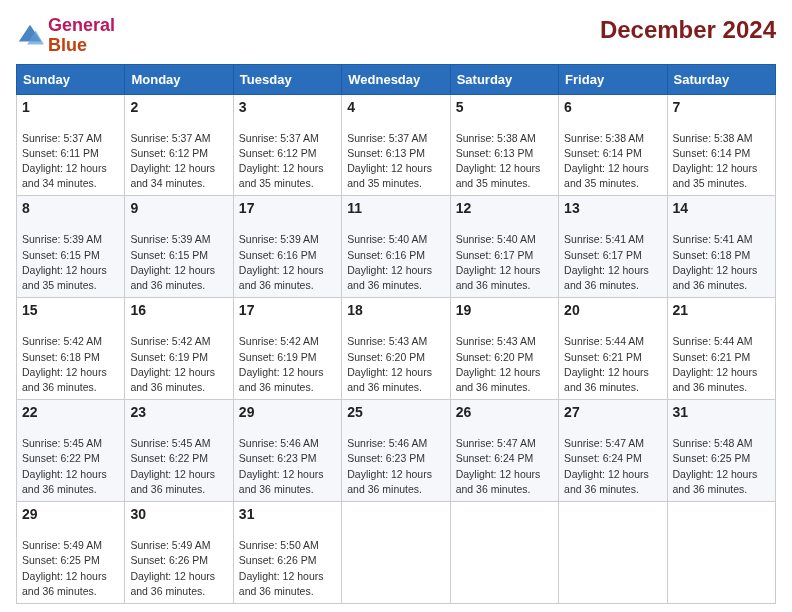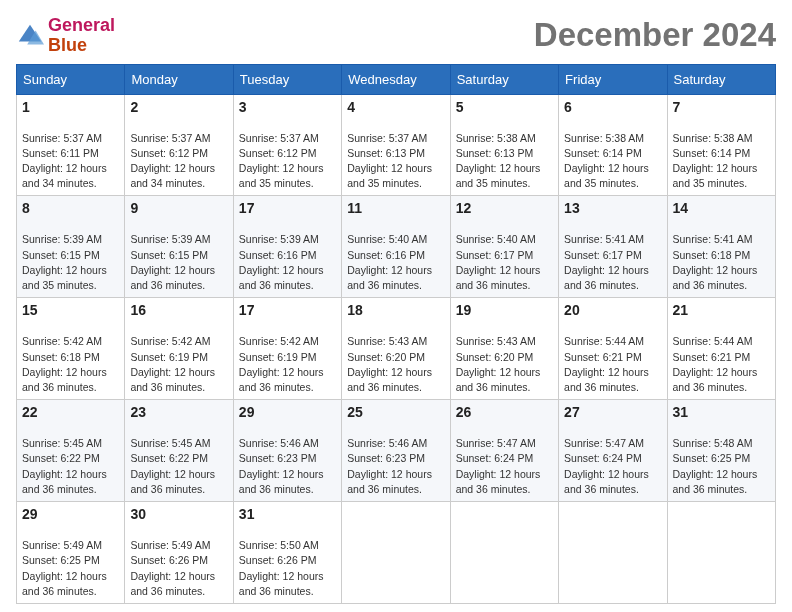--- a/index.html
+++ b/index.html
@@ -41,9 +41,9 @@
       text-align: right;
     }
     .main-title {
-      font-size: 33px;
-      font-weight: bold;
-      color: #737373;
+      font-size: 24px;
+      font-weight: bold;
+      color: #7f1d1d;
     }
     .subtitle {
       font-size: 15px;

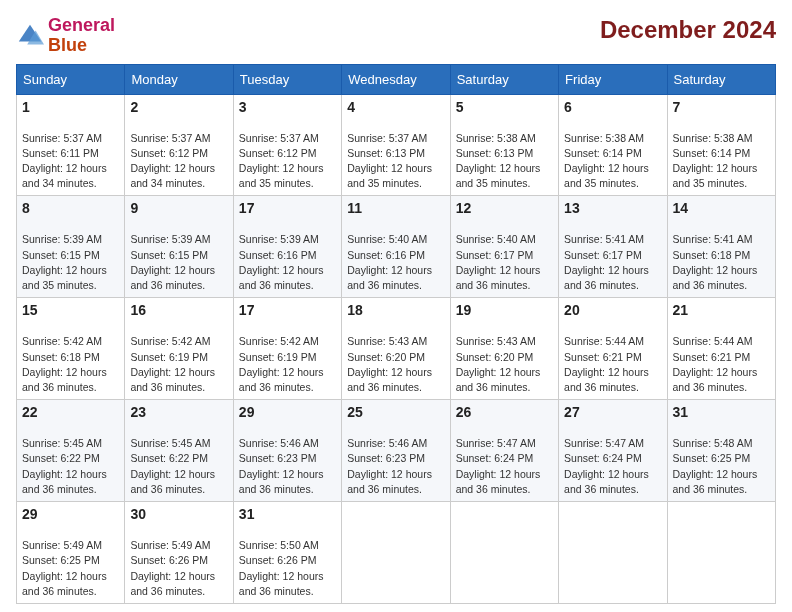--- a/index.html
+++ b/index.html
@@ -62,7 +62,7 @@
       padding: 7px 6px;
       text-align: left;
       font-size: 13px;
-      font-weight: normal;
+      font-weight: bold;
       border: 1px solid #1a5bab;
     }
     .calendar-table tbody tr td {

